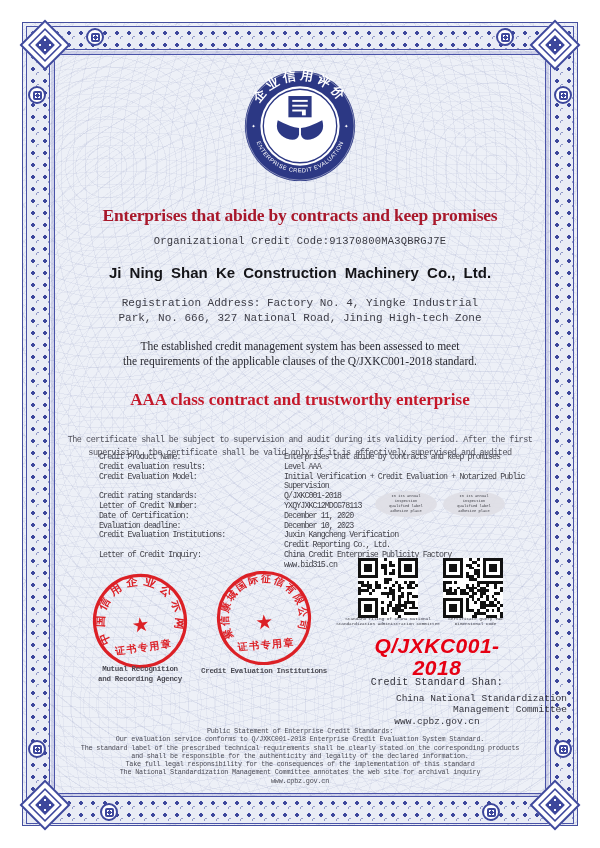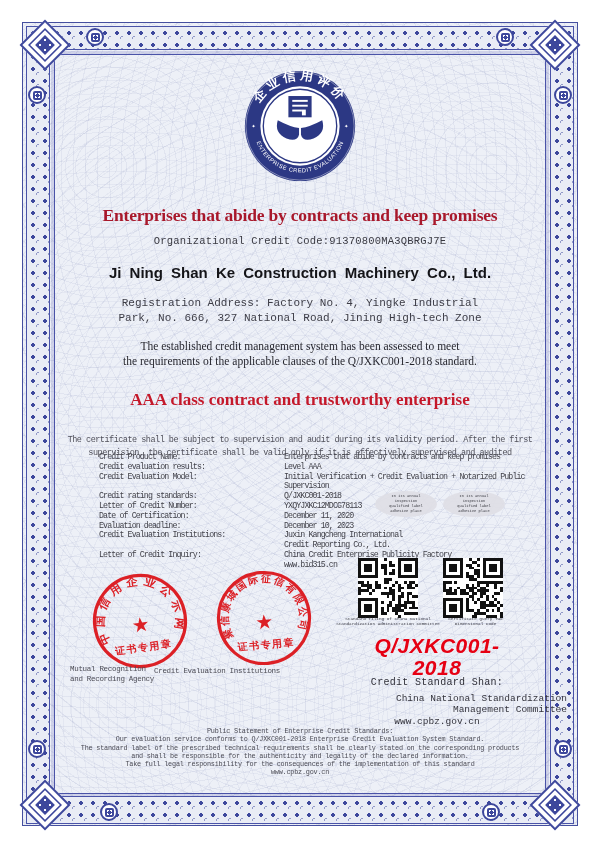--- a/index.html
+++ b/index.html
@@ -191,7 +191,7 @@
         </div>
       <div class="drow">
           <span class="dlabel">Credit Evaluation Institutions:</span>
-          <span class="dvalue">Juxin Kangcheng International
+          <span class="dvalue">Juxin Kangcheng Verification
 Credit Reporting Co., Ltd.</span>
         </div>
       <div class="drow">

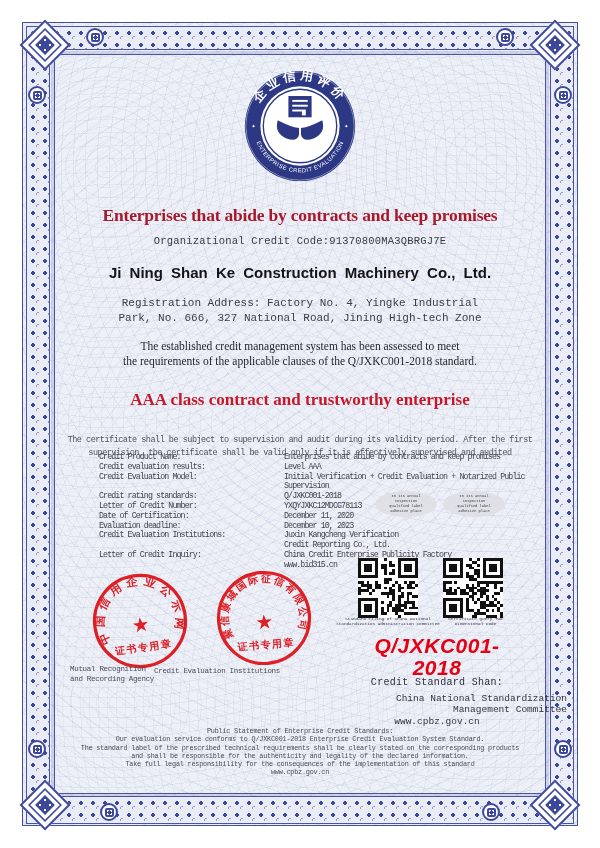--- a/index.html
+++ b/index.html
@@ -72,7 +72,7 @@
     transform:scale(.62);transform-origin:center;white-space:pre-line;}
   .stk1{left:317px;top:433px;} .stk2{left:385px;top:433px;}
   .seal1{left:32px;top:513px;} .seal2{left:156px;top:510px;}
-  .sealcap{color:#4d4d56;font-size:7.5px;line-height:10px;white-space:pre-line;letter-spacing:-.3px;}
+  .sealcap{color:#4d4d56;font-size:7.5px;line-height:10px;text-align:center;white-space:pre-line;letter-spacing:-.3px;font-weight:bold;}
   .scap1{left:12px;top:606px;width:140px;}
   .scap2{left:96px;top:608px;width:220px;}
   .qr1{left:300px;top:500px;} .qr2{left:385px;top:500px;}

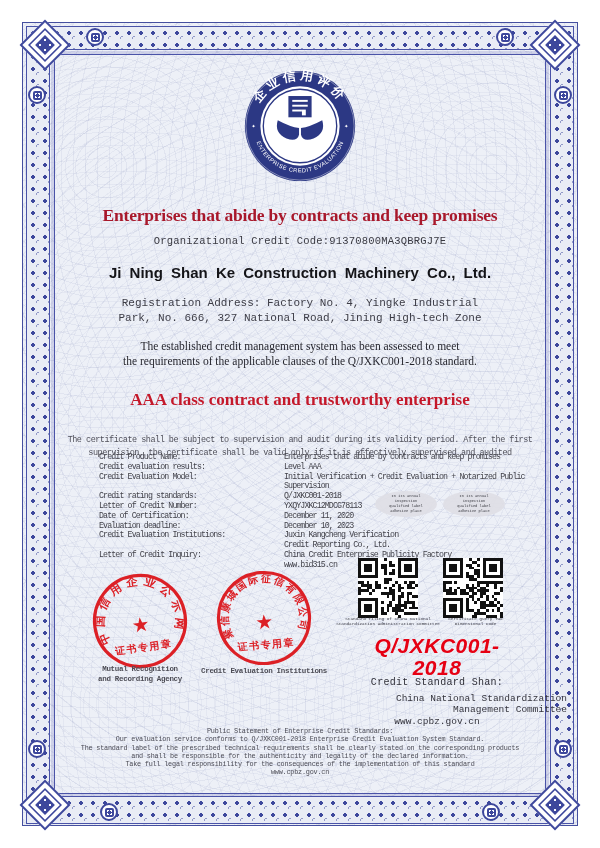--- a/index.html
+++ b/index.html
@@ -523,6 +523,7 @@
       <div>The standard label of the prescribed technical requirements shall be clearly stated on the corresponding products</div>
       <div>and shall be responsible for the authenticity and legality of the declared information.</div>
       <div>Take full legal responsibility for the consequences of the implementation of this standard</div>
+      <div>The National Standardization Management Committee annotates the web site for archival inquiry</div>
       <div>www.cpbz.gov.cn</div>
     </div>
   </div>

